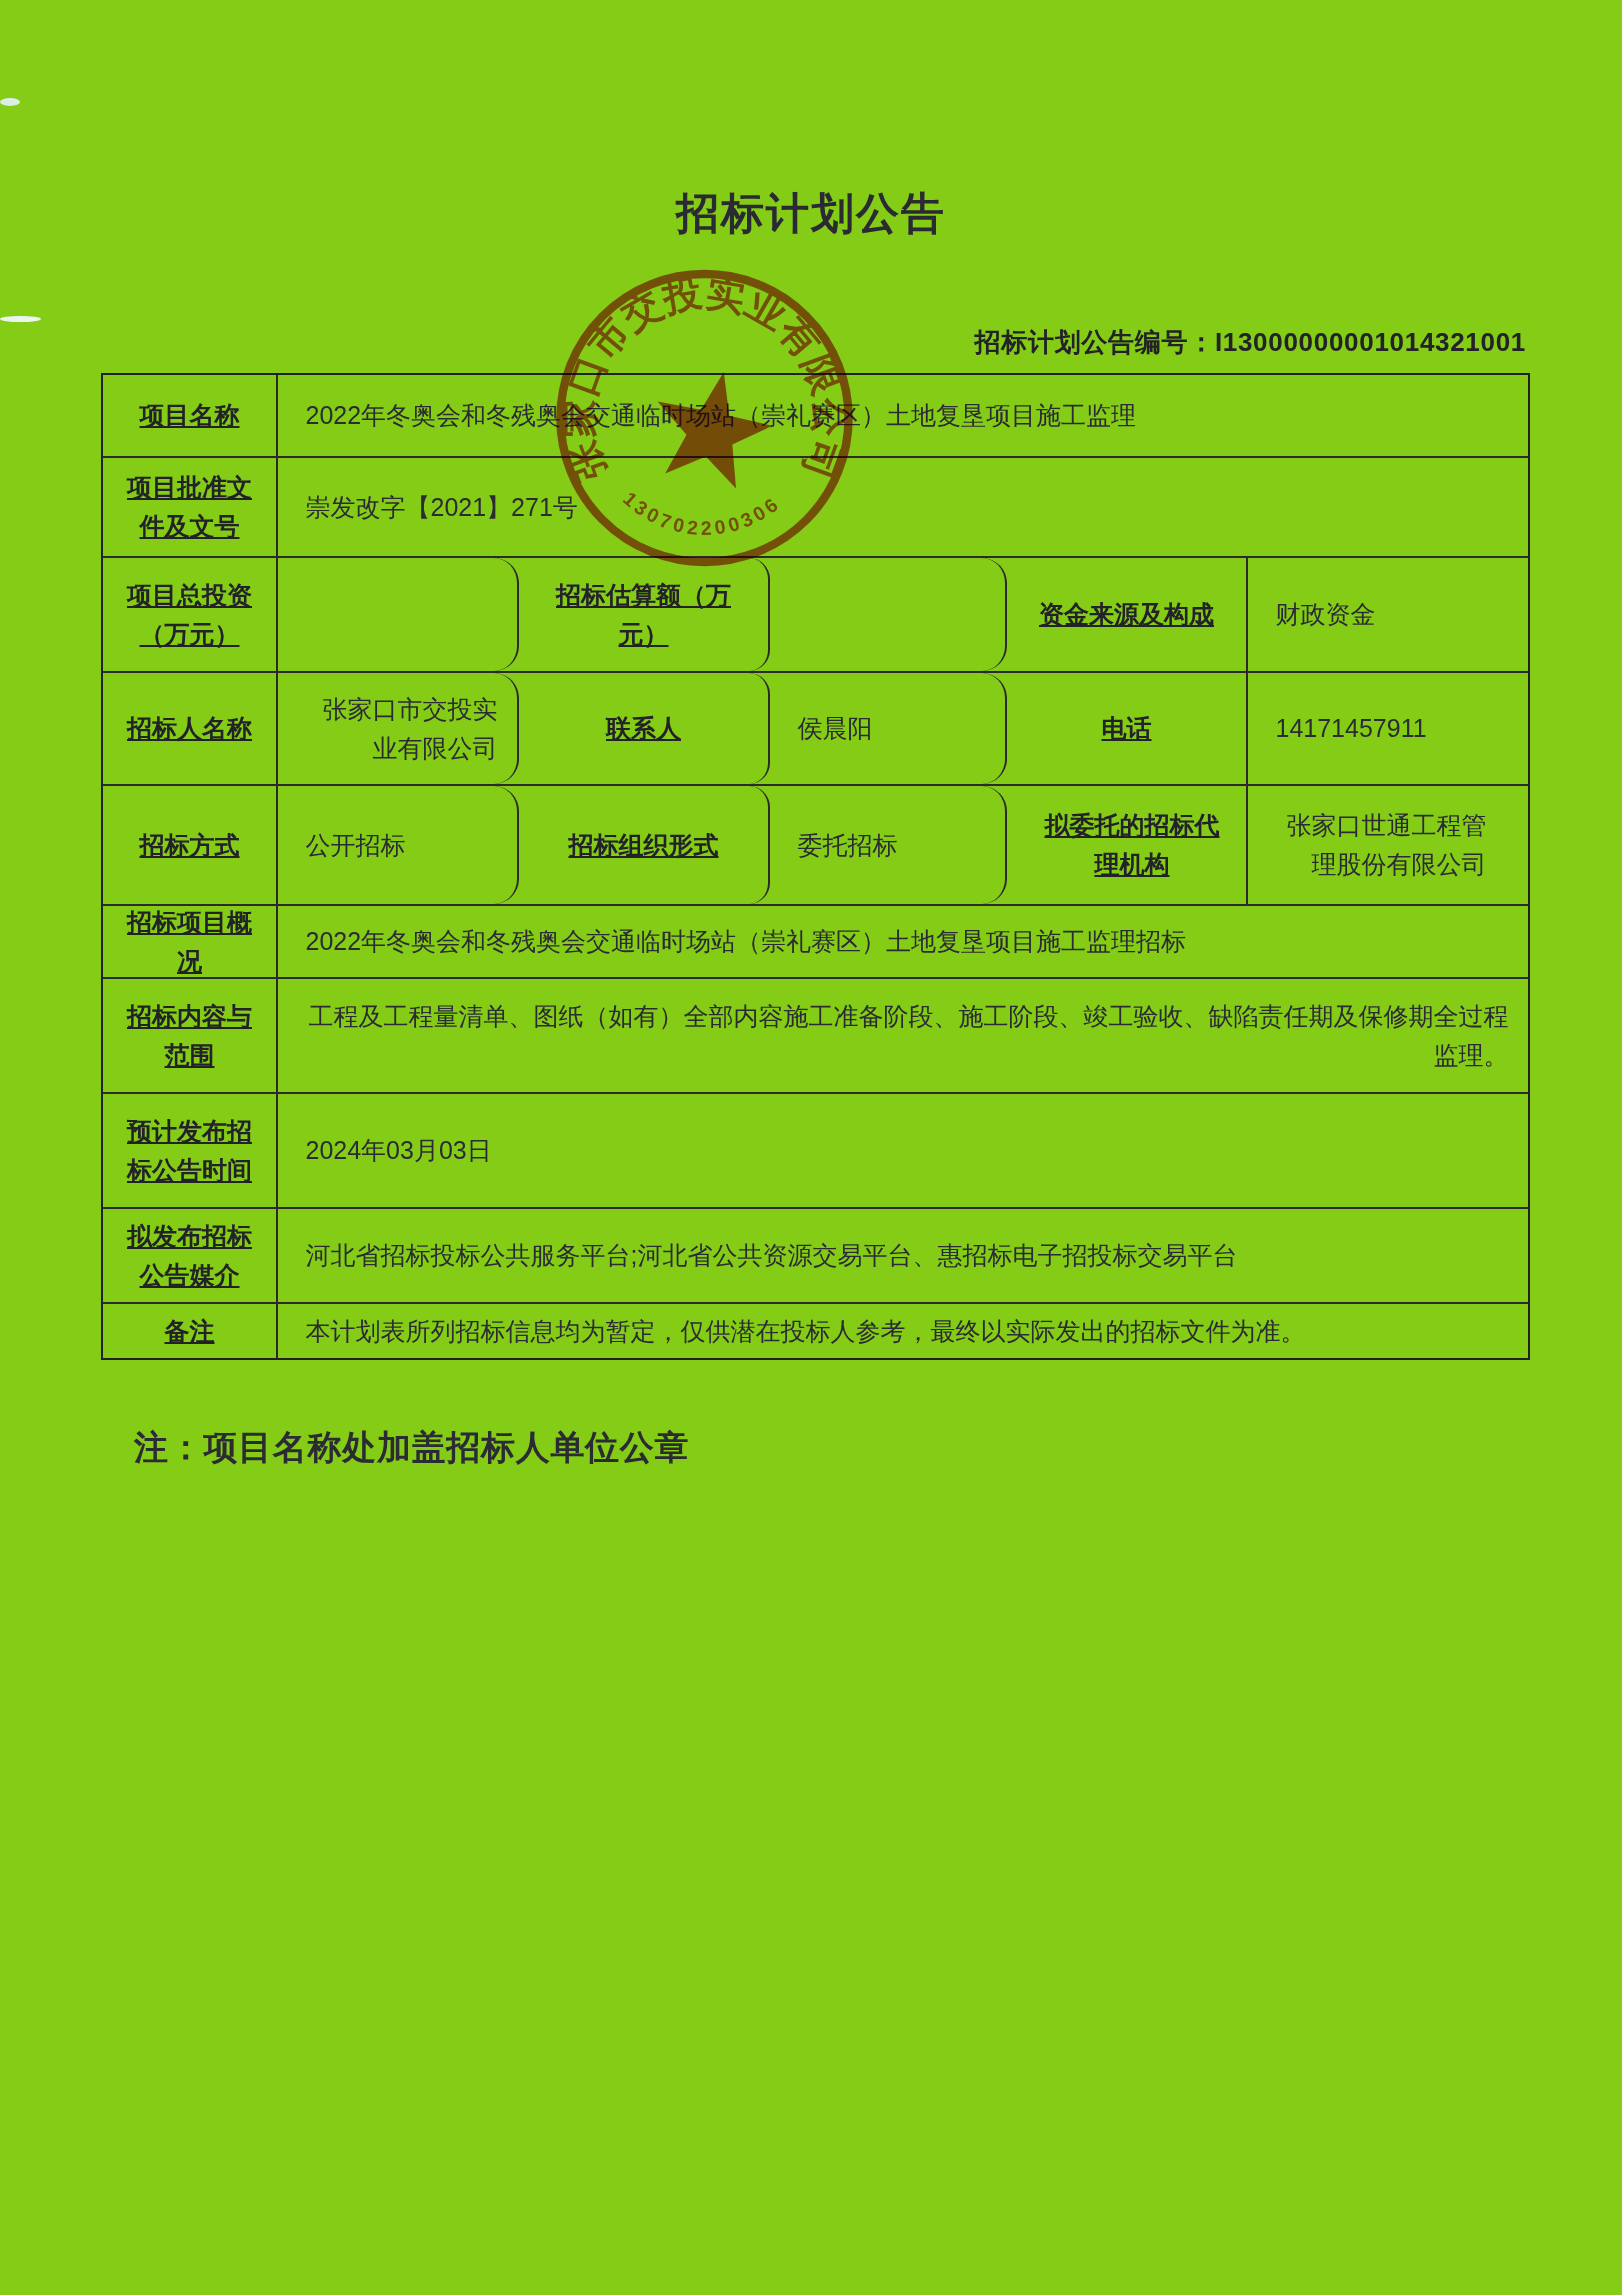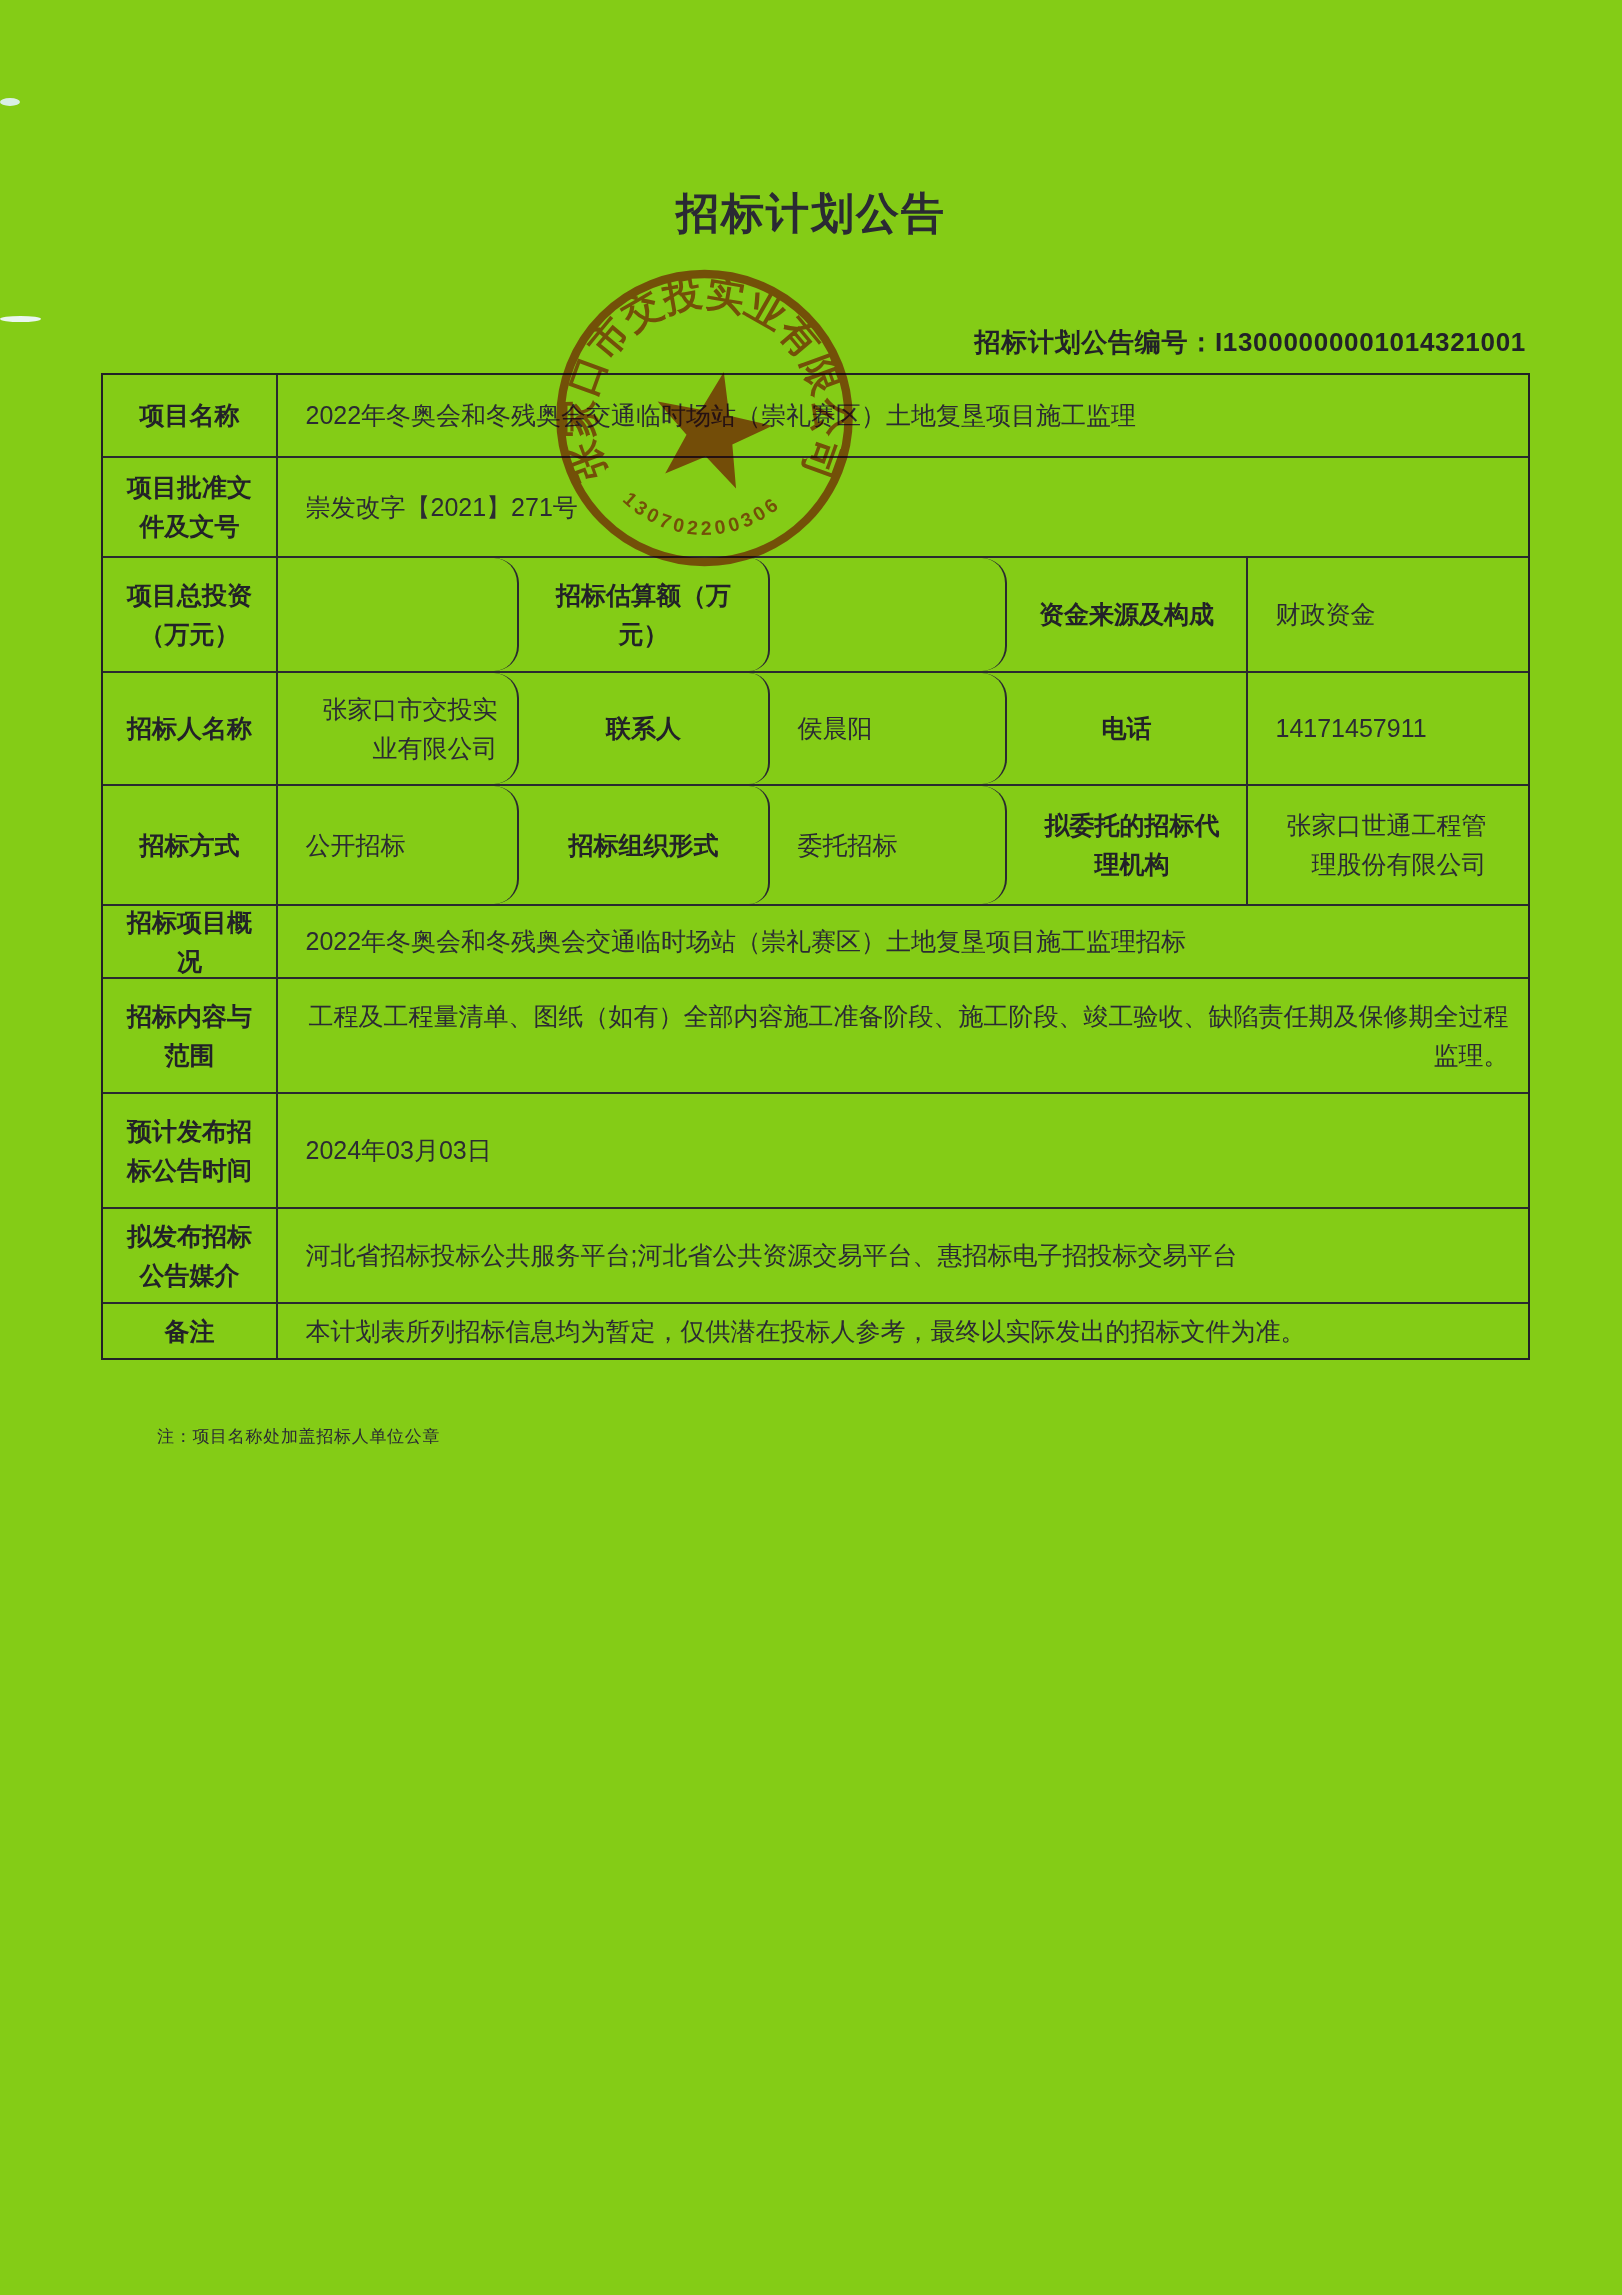--- a/index.html
+++ b/index.html
@@ -38,7 +38,7 @@
     font-size:25px;line-height:1.55;color:#2b2b33;
   }
   .cell:last-child{border-right:none;}
-  .lab{justify-content:center;text-align:center;font-weight:bold;padding:3.9px 15.7px;color:#222228;}
+  .lab{justify-content:center;text-align:center;font-weight:bold;padding:3.9px 15.7px;color:#222228;text-decoration:underline;}
   .val{justify-content:flex-start;text-align:right;padding:3.9px 19.6px 3.9px 27.5px;border-radius:25px;}
   .w1{width:175px;flex:0 0 auto;}
   .w2{width:241px;flex:0 0 auto;}

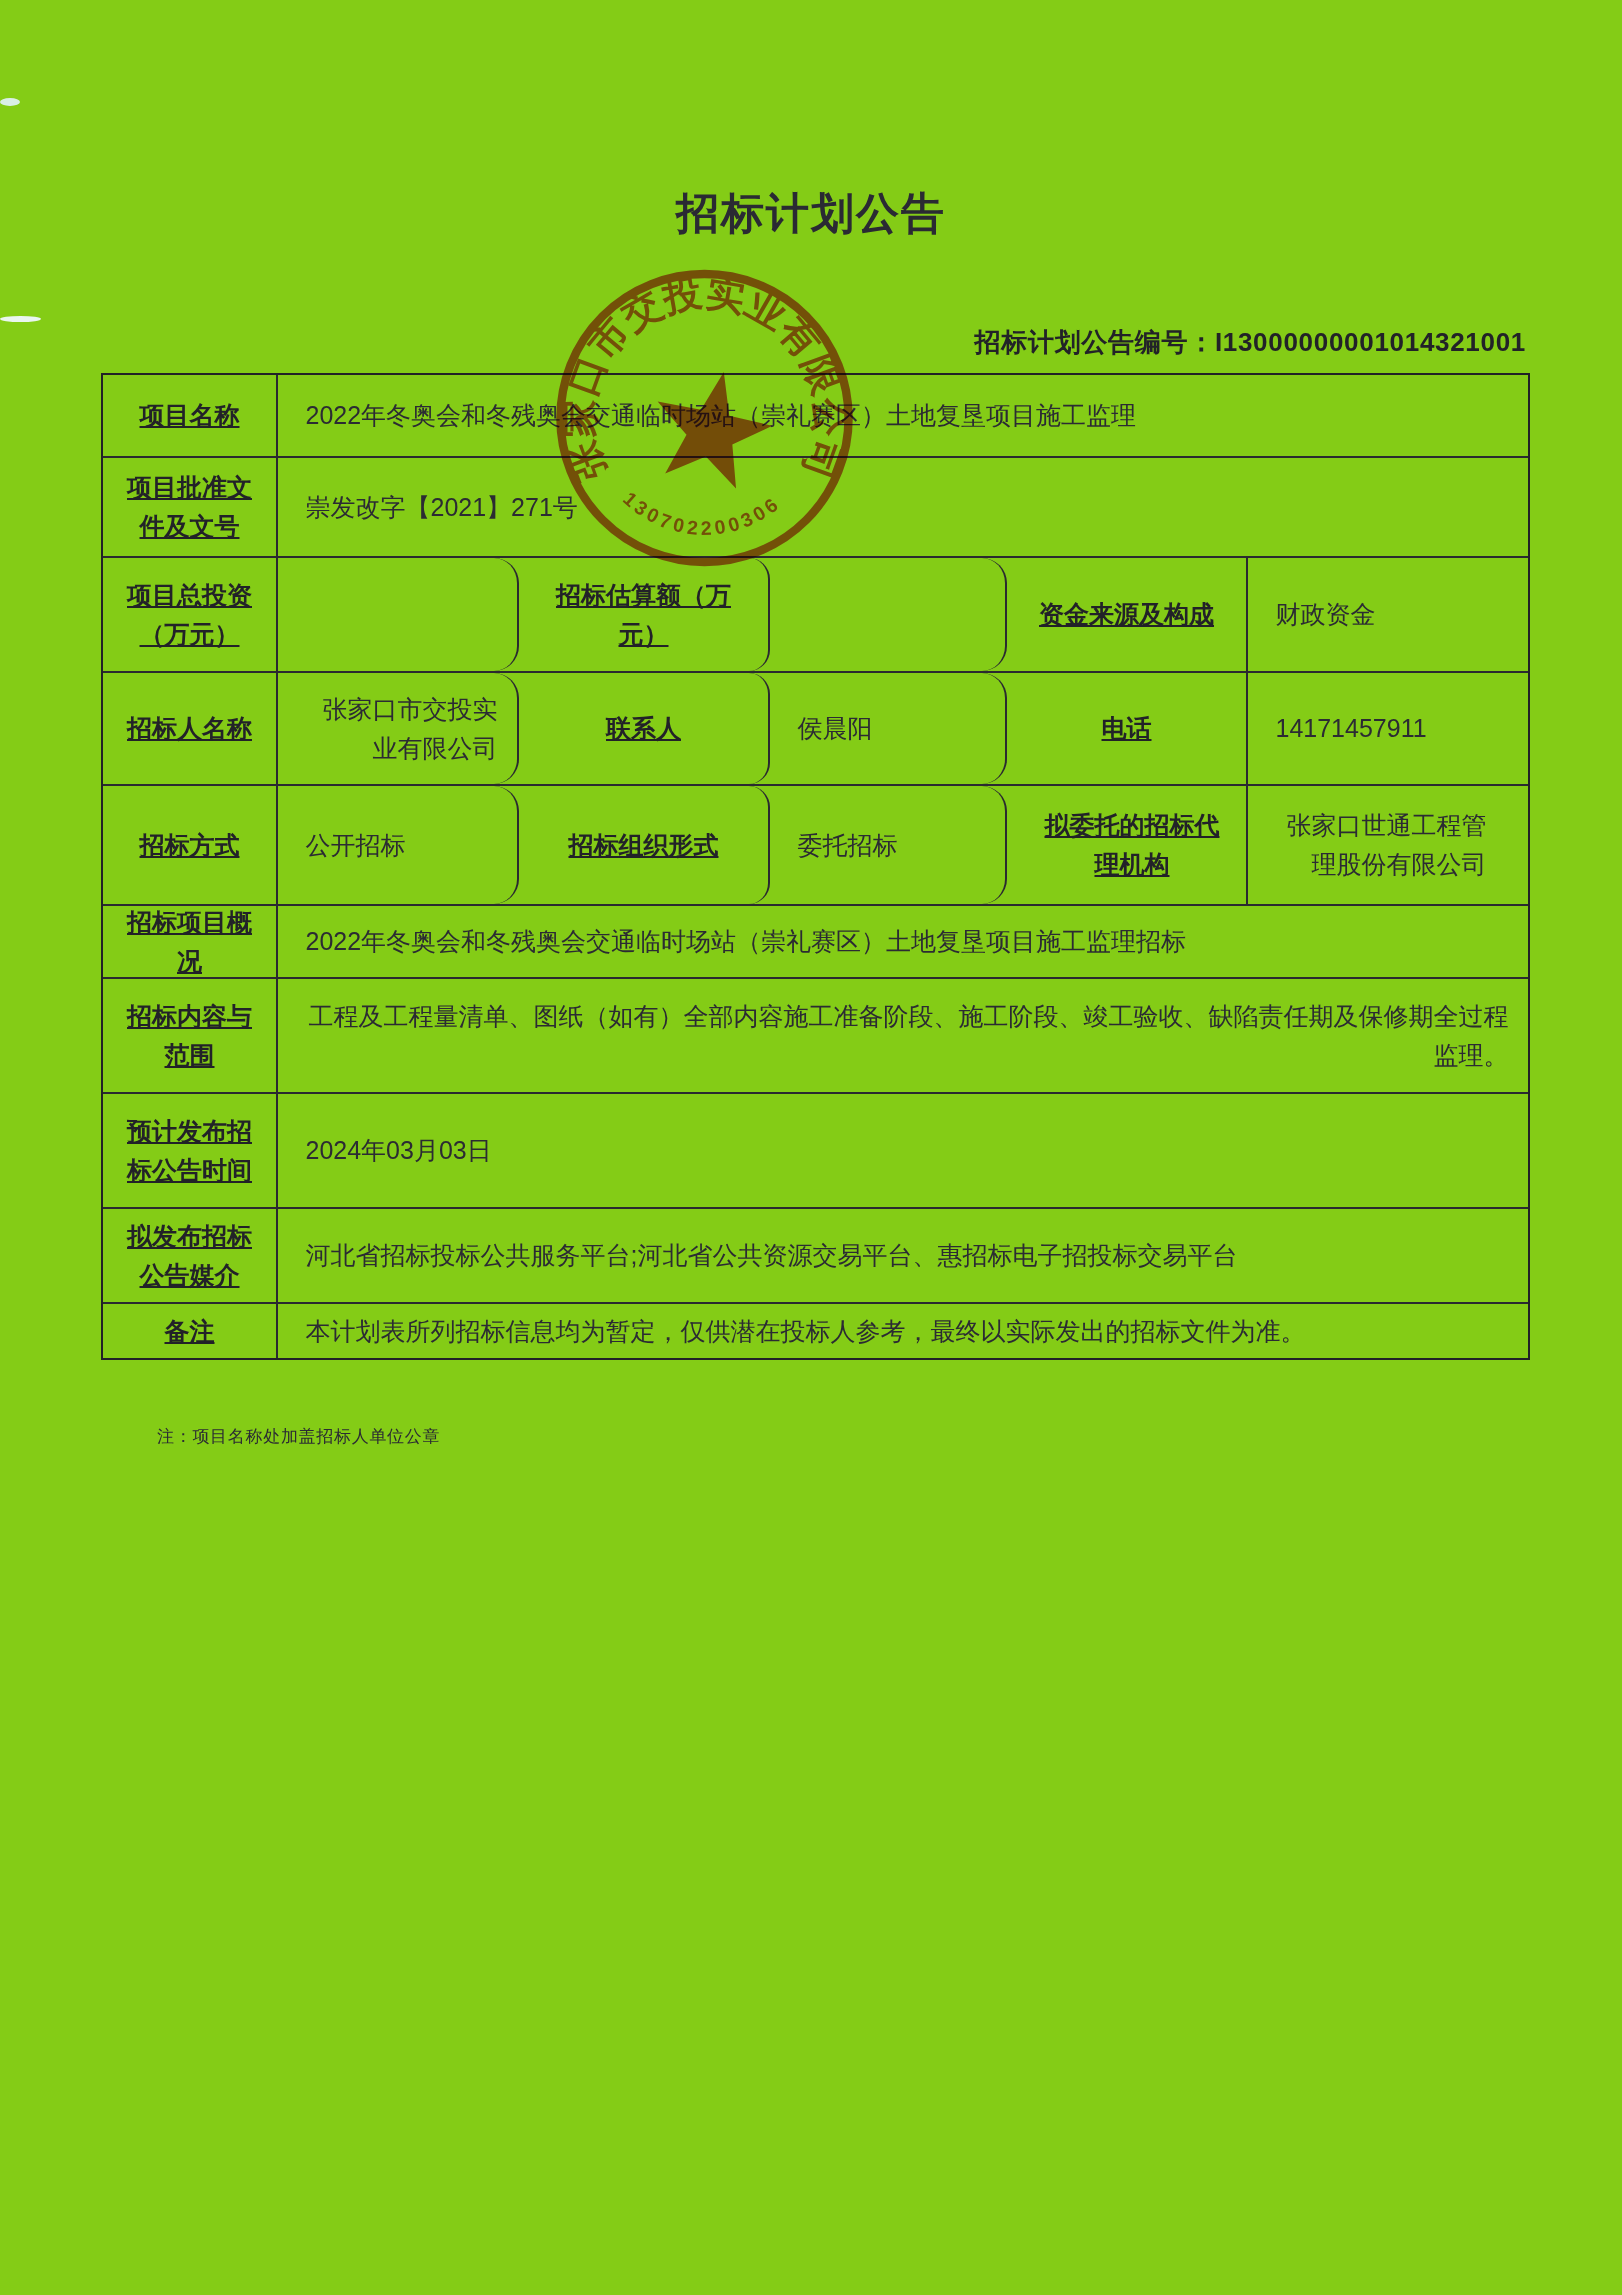--- a/index.html
+++ b/index.html
@@ -52,8 +52,8 @@
   .maxw310{display:inline-block;max-width:203px;margin-left:11px;}
   .maxw322{display:inline-block;max-width:211px;}
   .footnote{
-    position:absolute;left:157px;top:1425px;
-    font-size:17px;color:#2b2b33;letter-spacing:0.7px;
+    position:absolute;left:134px;top:1425px;
+    font-size:34px;color:#2b2b33;letter-spacing:0.7px;font-weight:bold;
   }
   
   .stamp{

